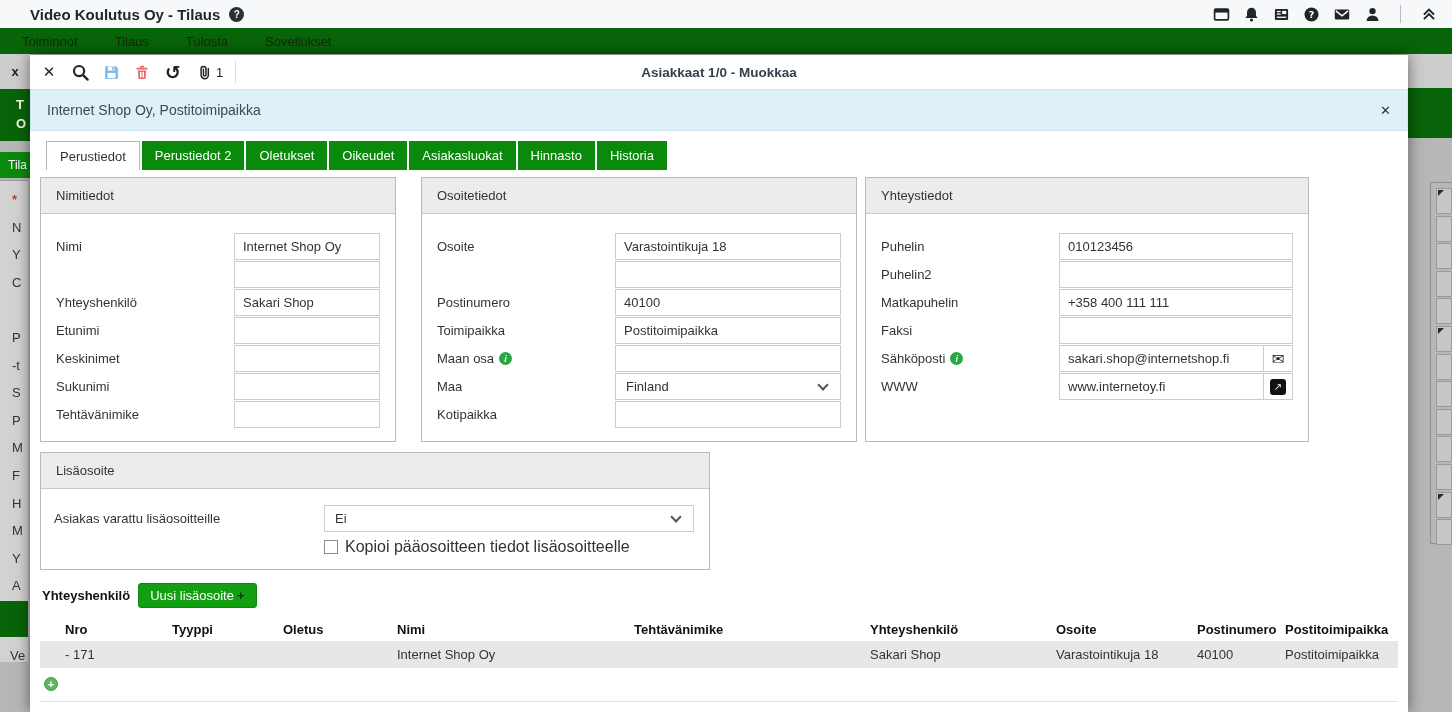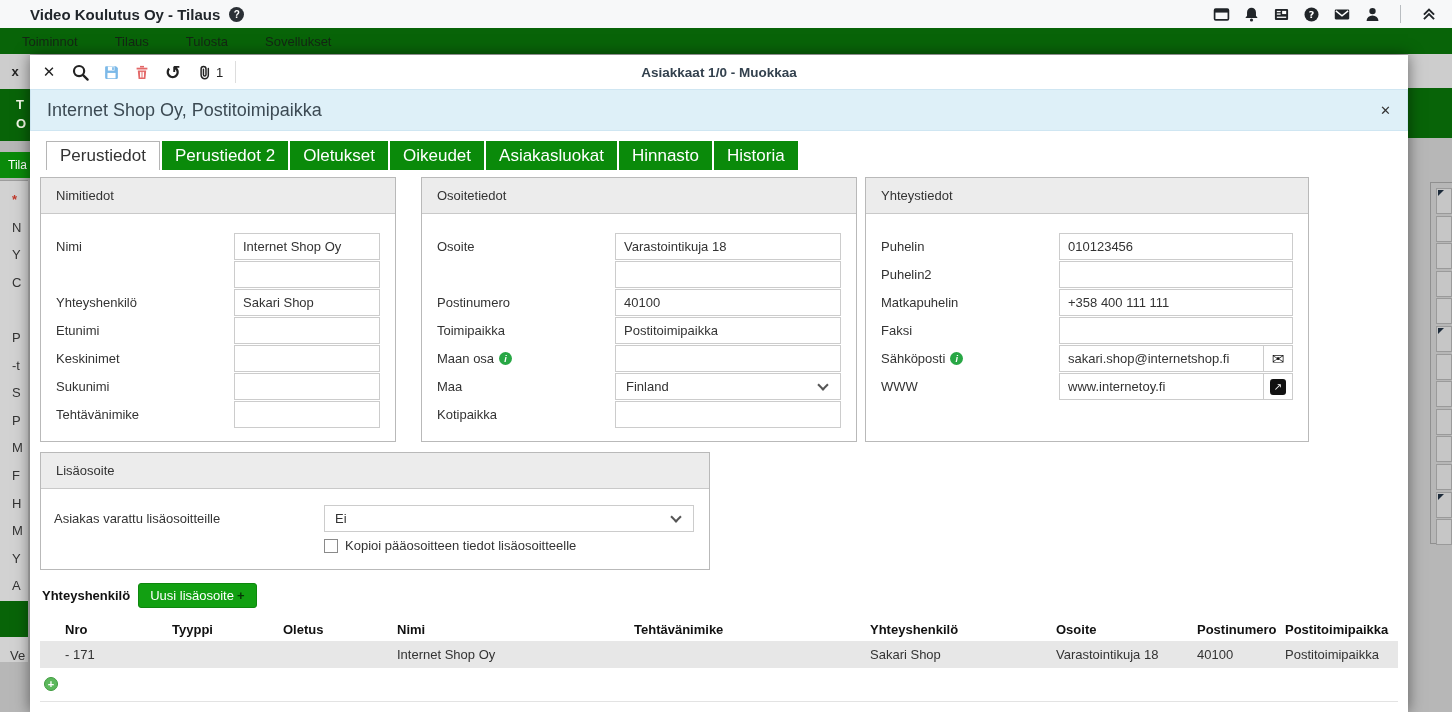--- a/index.html
+++ b/index.html
@@ -46,7 +46,7 @@
   .m-title { position:absolute; left:0; right:0; text-align:center; font-size:13.5px; font-weight:bold; color:#33414e; pointer-events:none; }
 
   .m-infobar { height:42px; background:#def0f8; border:1px solid #cfe6f2; display:flex; align-items:center; padding:0 16px; }
-  .m-infobar .txt { font-size:18px; color:#3c4a53; }
+  .m-infobar .txt { font-size:14px; color:#3c4a53; }
   .m-infobar .close { margin-left:auto; font-size:13px; color:#333; cursor:pointer; }
 
   .m-tabs { display:flex; gap:2px; margin:10px 0 0 16px; height:29px; }

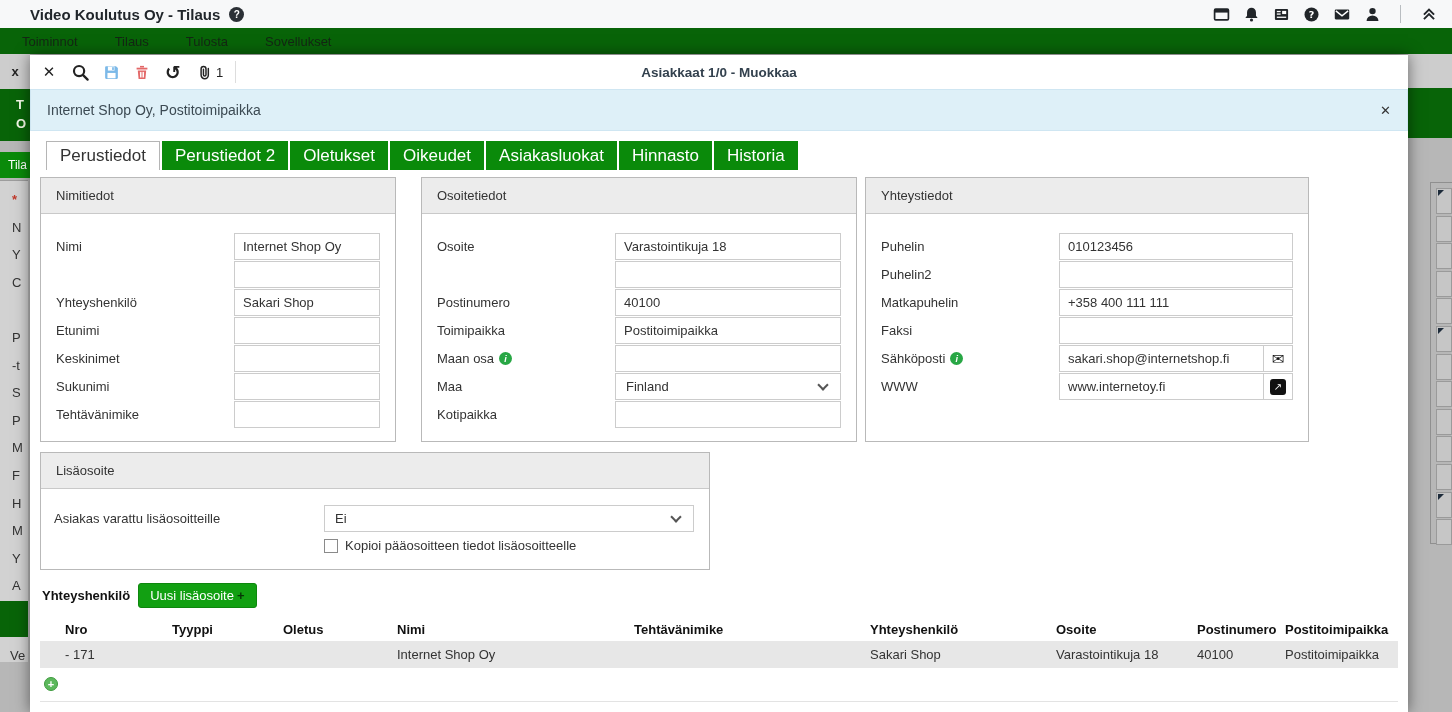--- a/index.html
+++ b/index.html
@@ -50,7 +50,7 @@
   .m-infobar .close { margin-left:auto; font-size:13px; color:#333; cursor:pointer; }
 
   .m-tabs { display:flex; gap:2px; margin:10px 0 0 16px; height:29px; }
-  .m-tab { display:flex; align-items:center; padding:0 13px; font-size:17px; background:#0a8a0a; color:#fff; cursor:pointer;text-align:center; }
+  .m-tab { display:flex; align-items:center; padding:0 13px; font-size:13px; background:#0a8a0a; color:#fff; cursor:pointer;text-align:center; }
   .m-tab.active { background:#fff; color:#333; border:1px solid #b5b5b5; border-bottom:none; }
 
   .m-content { padding:7px 10px 0 10px; }

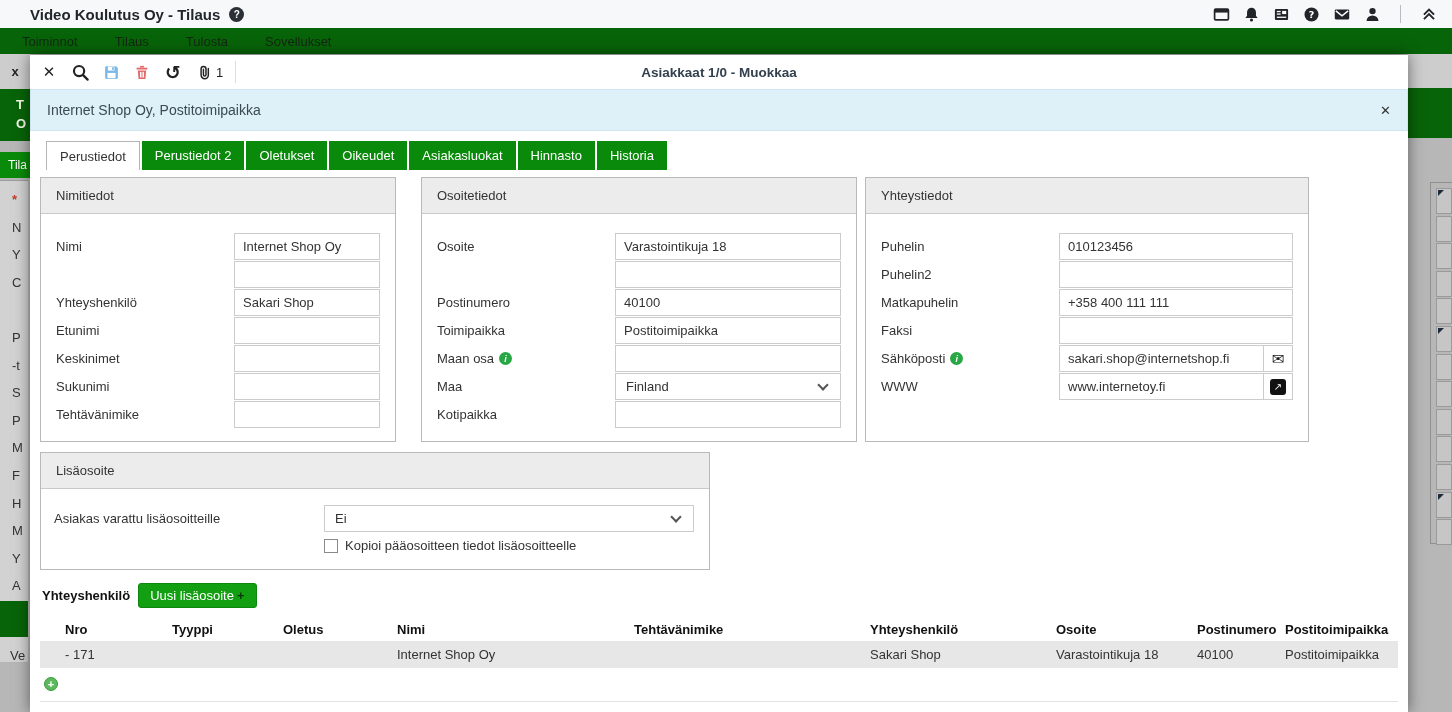--- a/index.html
+++ b/index.html
@@ -77,7 +77,7 @@
   .lisa-select { width:370px; flex:none; }
   .chk-row { display:flex; align-items:center; margin:6px 0 0 270px; }
   .chk { width:14px; height:14px; border:1px solid #8a8a8a; background:#fff; flex:none; cursor:pointer; }
-  .chk-label { font-size:13px; color:#333; margin-left:7px; }
+  .chk-label { font-size:16px; color:#333; margin-left:7px; }
 
   .lo-bar { display:flex; align-items:center; margin:13px 0 0 2px; }
   .lo-title { font-size:13px; font-weight:bold; color:#111; }

